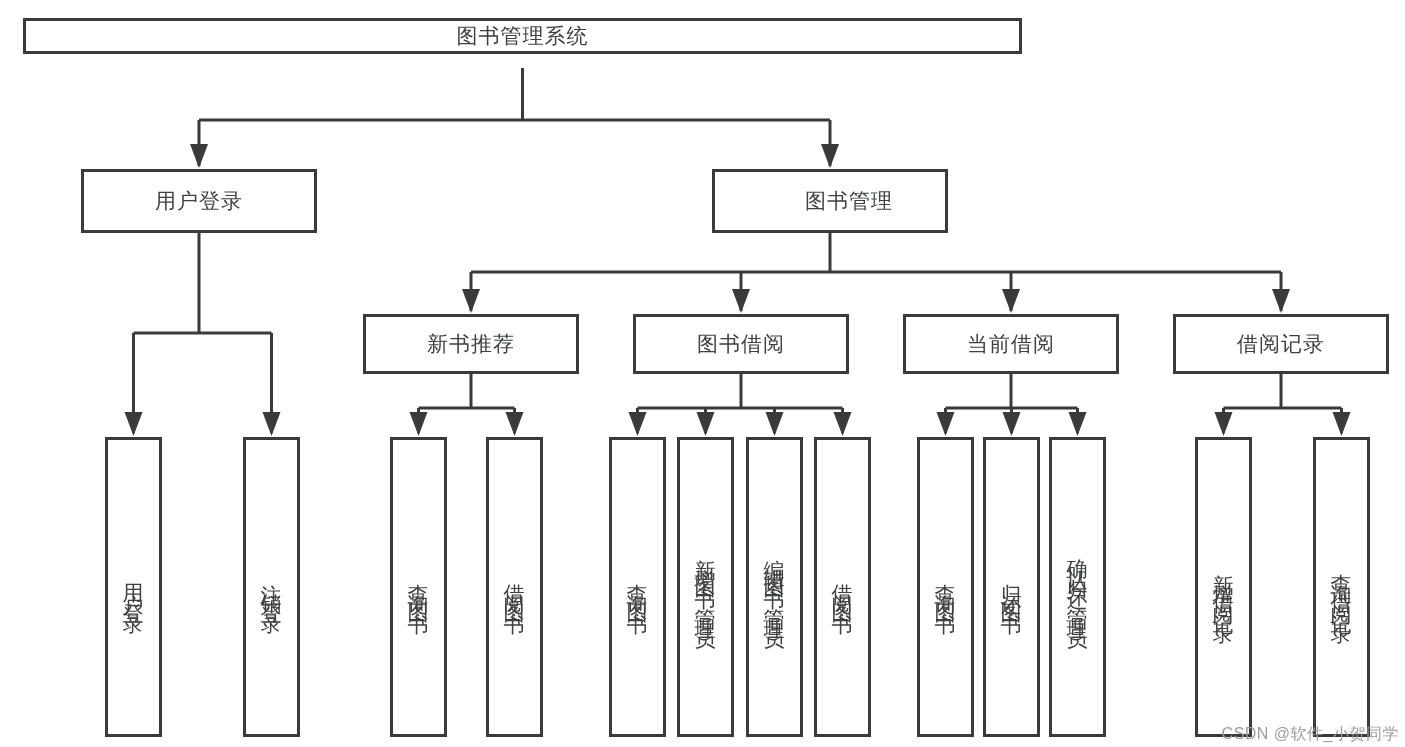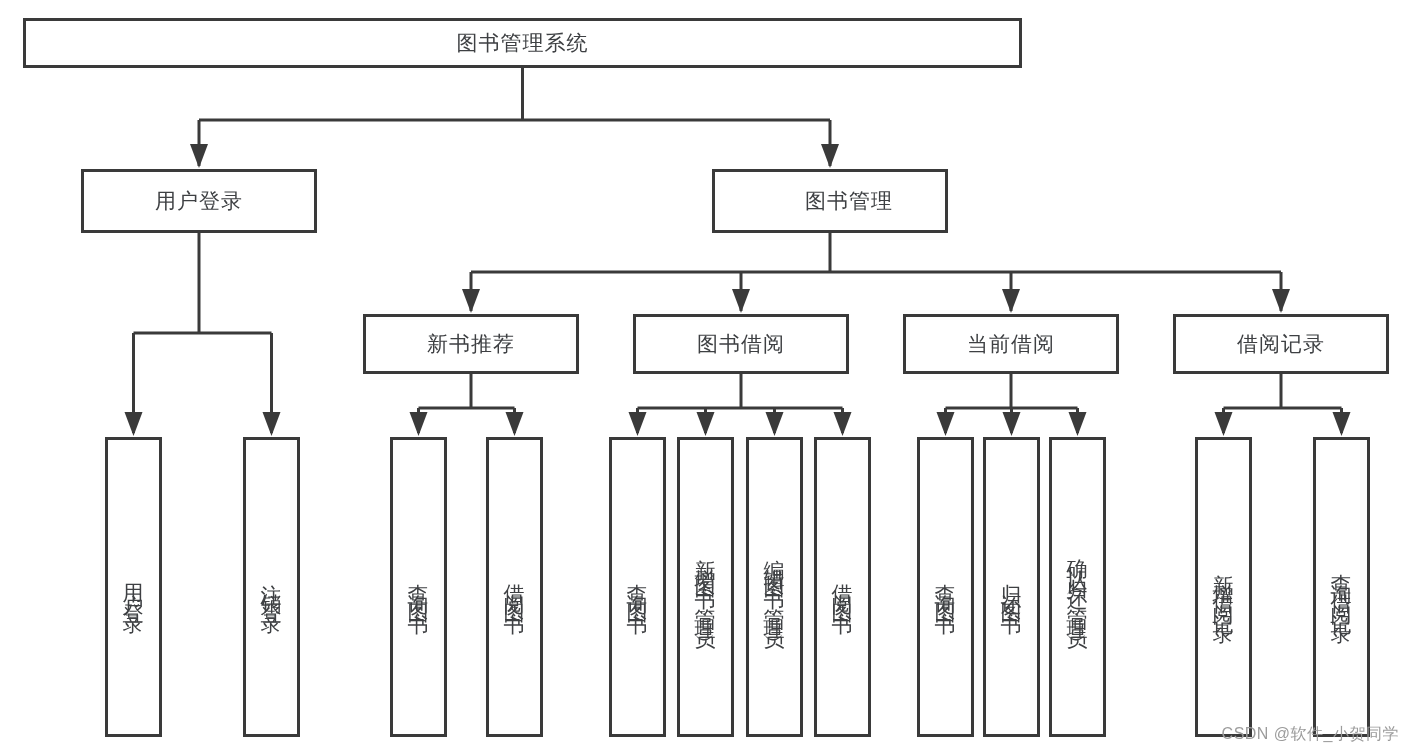--- a/index.html
+++ b/index.html
@@ -113,7 +113,7 @@
     </g>
   </svg>
 
-  <div class="node node-h" style="left:23px; top:18px; width:999px; height:50px;">
+  <div class="node node-h" style="left:23px; top:18px; width:999px; height:36px;">
     <span>图书管理系统</span>
   </div>
 

